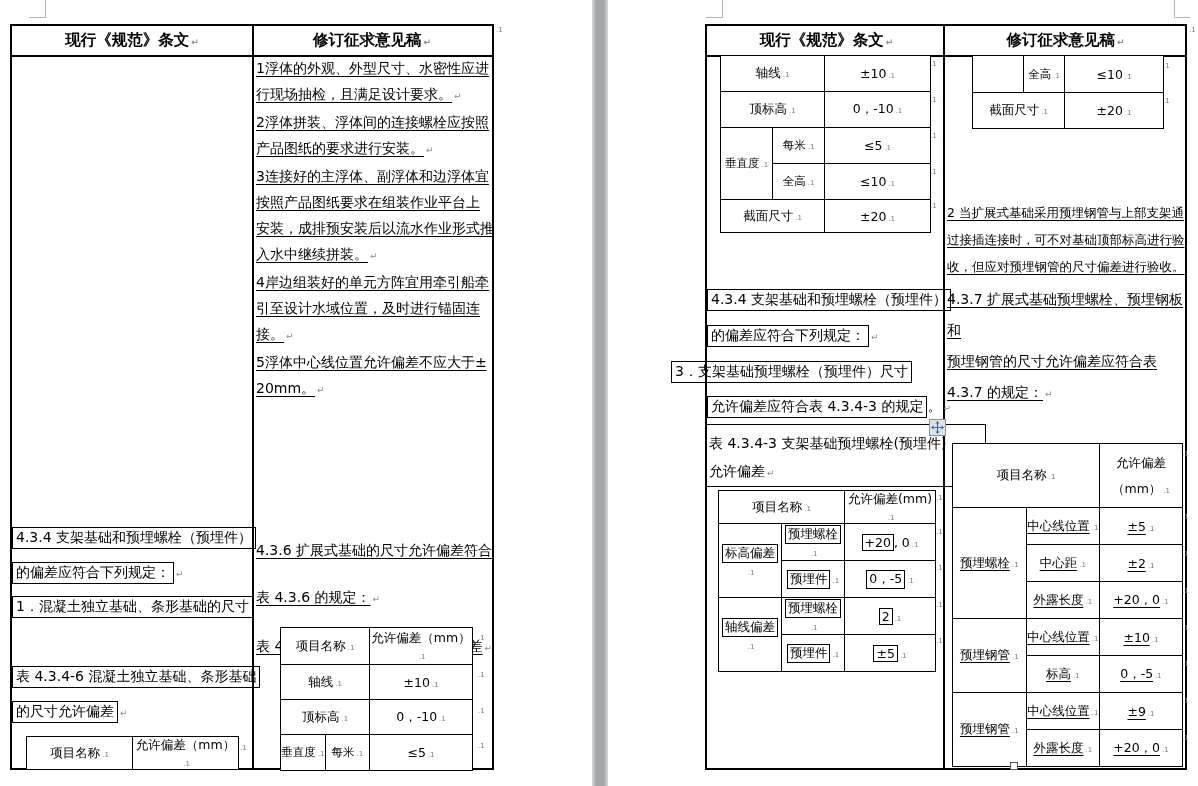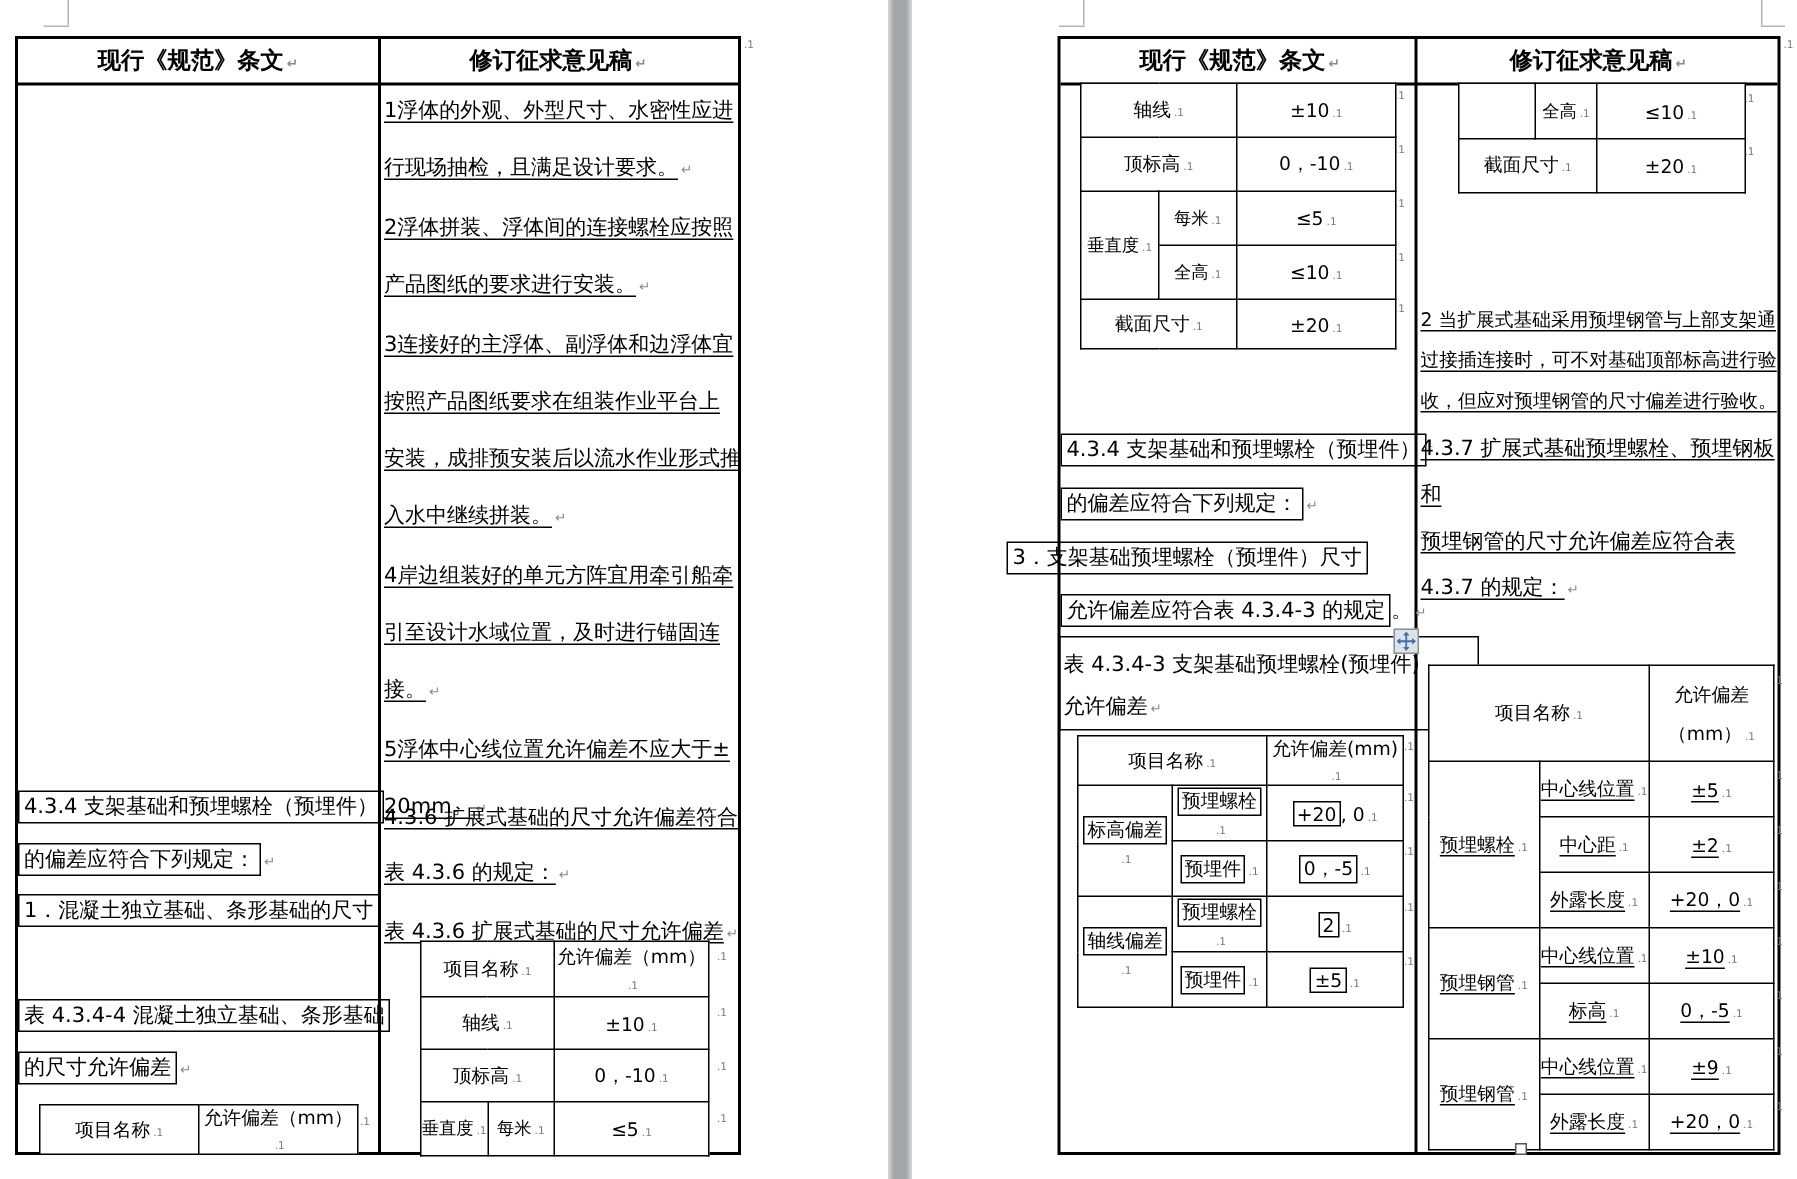--- a/index.html
+++ b/index.html
@@ -68,7 +68,7 @@
   </tbody>
     </table>
 
-  <div class="para" style="left:256px;top:55px;width:240px;line-height:38px;">
+  <div class="para" style="left:256px;top:55px;width:240px;line-height:26px;">
     <p><span class="pre u">1浮体的外观、外型尺寸、水密性应进
 行现场抽检，且满足设计要求。</span><i class="pc">↵</i></p>
     <p><span class="pre u">2浮体拼装、浮体间的连接螺栓应按照

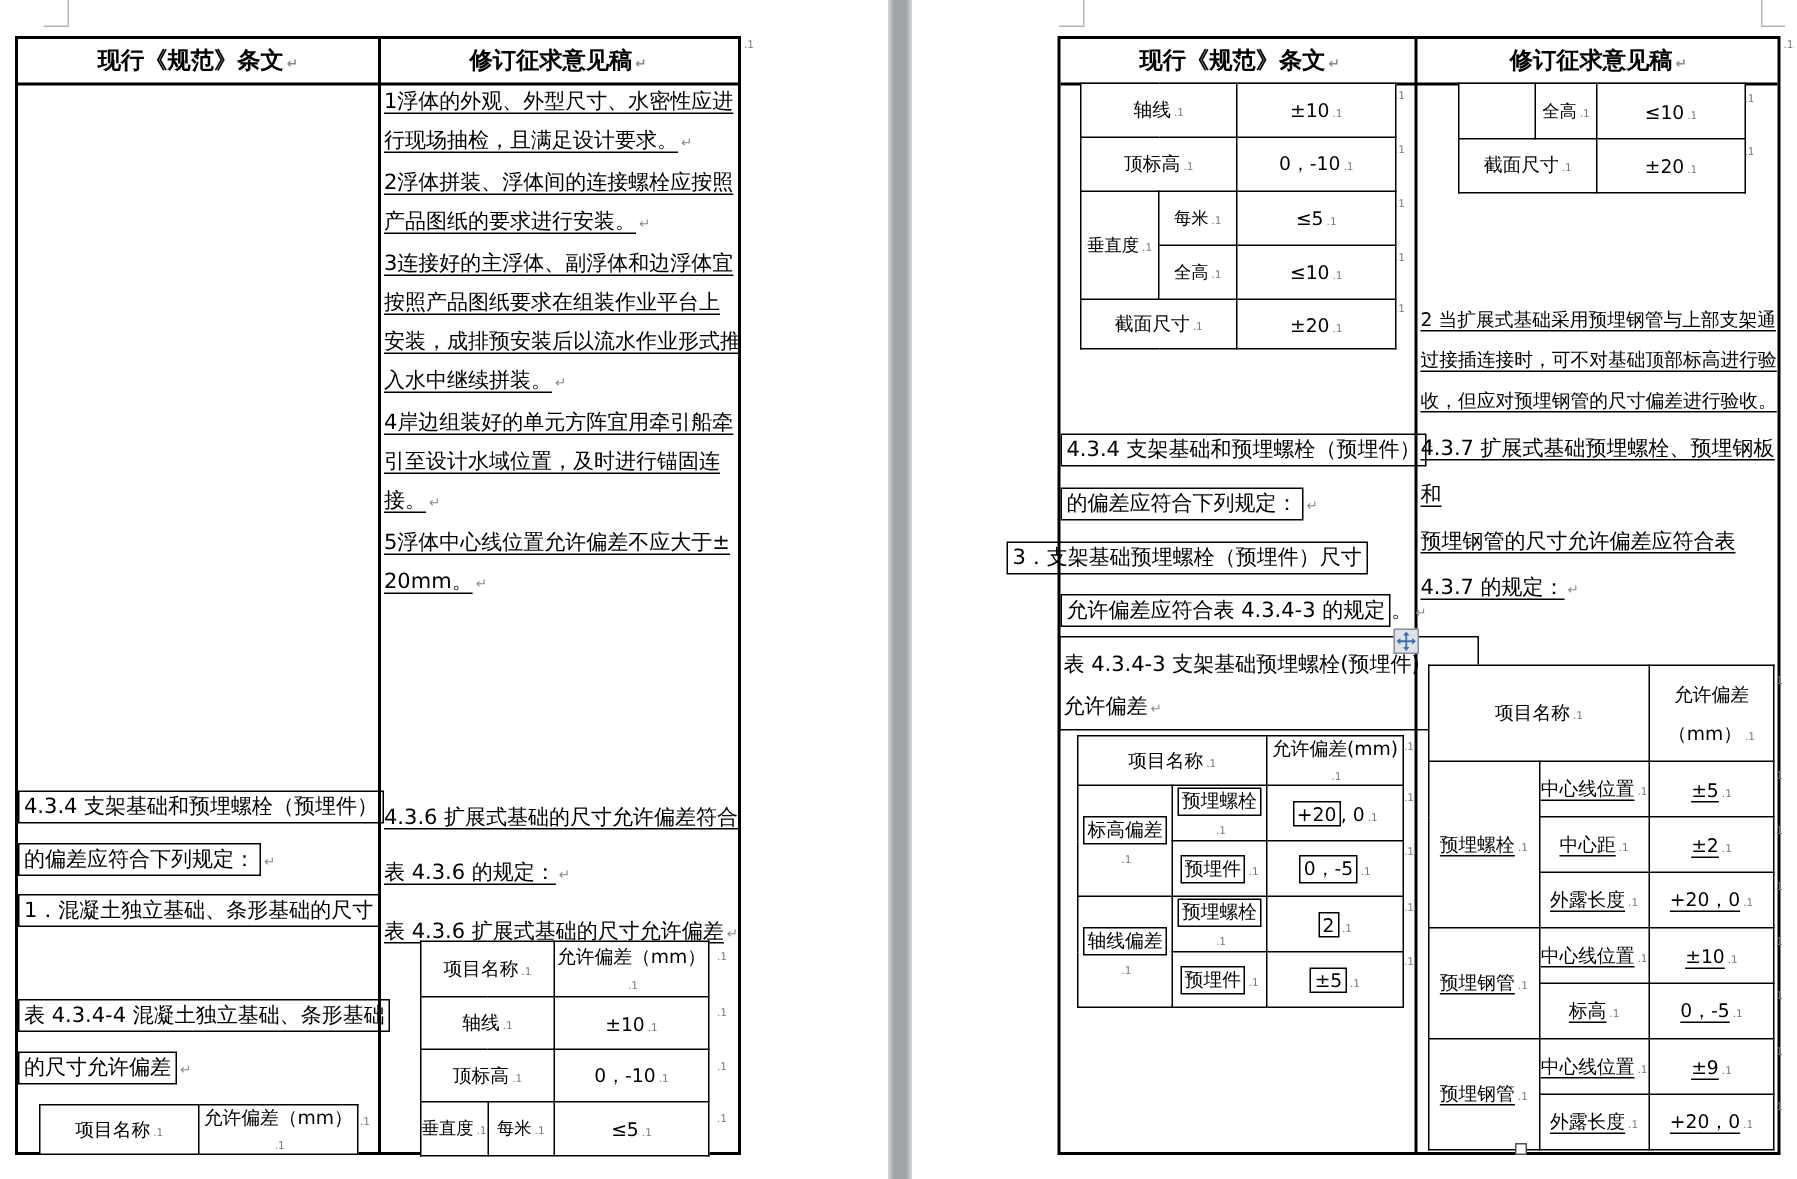--- a/index.html
+++ b/index.html
@@ -84,7 +84,7 @@
 20mm。</span><i class="pc">↵</i></p>
   </div>
 
-  <div class="para" style="left:256px;top:527px;width:240px;line-height:37px;">
+  <div class="para" style="left:256px;top:527px;width:240px;line-height:47px;">
     <p><span class="pre u">4.3.6 扩展式基础的尺寸允许偏差符合
 表 4.3.6 的规定：</span><i class="pc">↵</i></p>
     <p><span class="pre u">表 4.3.6 扩展式基础的尺寸允许偏差</span><i class="pc">↵</i></p>

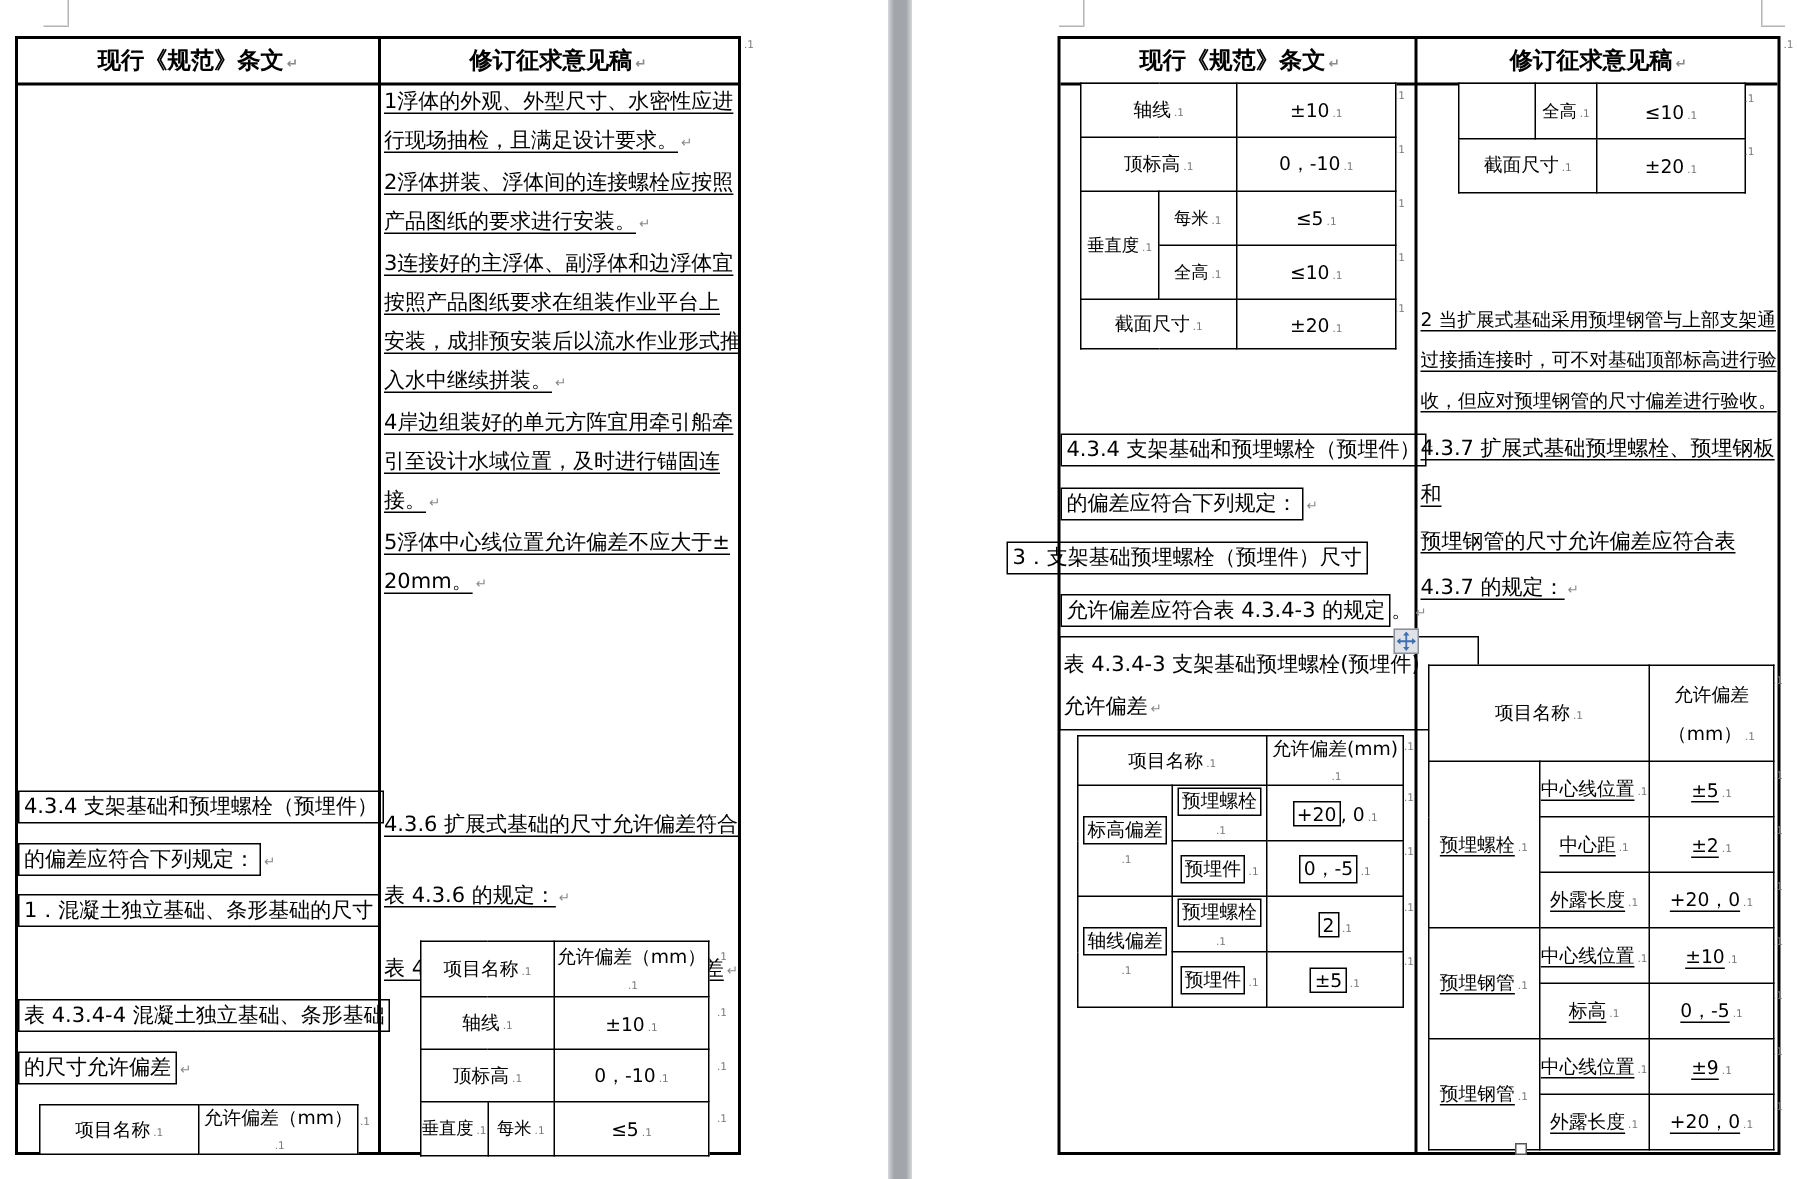--- a/index.html
+++ b/index.html
@@ -56,7 +56,7 @@
   <div class="bl" style="left:12px;top:527px;"><span class="bx">4.3.4 支架基础和预埋螺栓（预埋件）</span></div>
   <div class="bl" style="left:12px;top:562px;"><span class="bx">的偏差应符合下列规定：</span><i class="pc">↵</i></div>
   <div class="bl" style="left:12px;top:596px;"><span class="bx">1．混凝土独立基础、条形基础的尺寸</span></div>
-  <div class="bl" style="left:12px;top:666px;"><span class="bx">表 4.3.4-4 混凝土独立基础、条形基础</span></div>
+  <div class="bl" style="left:12px;top:666px;"><span class="bx">表 4.3.4-6 混凝土独立基础、条形基础</span></div>
   <div class="bl" style="left:12px;top:701px;"><span class="bx">的尺寸允许偏差</span><i class="pc">↵</i></div>
 
   <table class="it" style="left:26px;top:736px;width:210px;">

